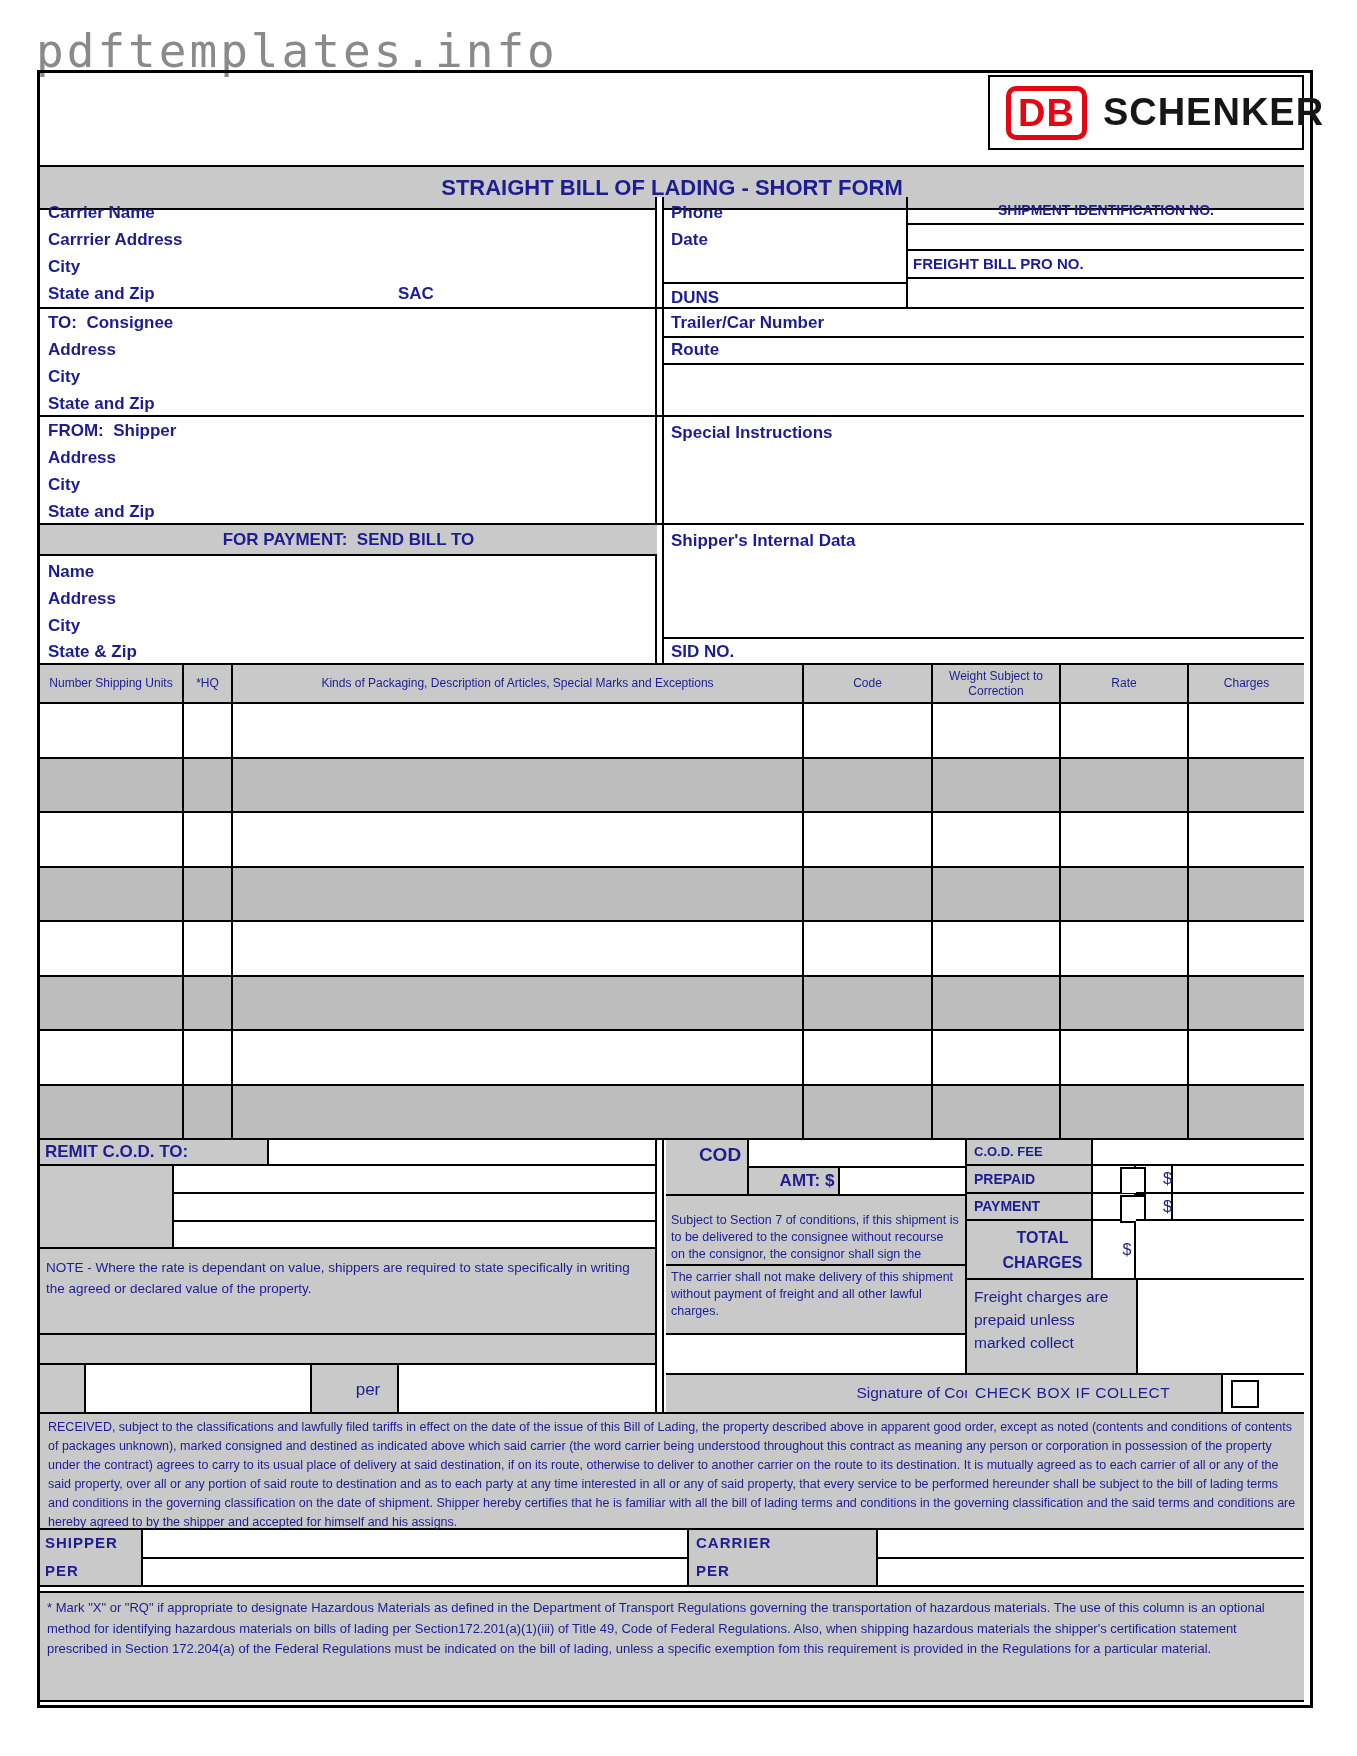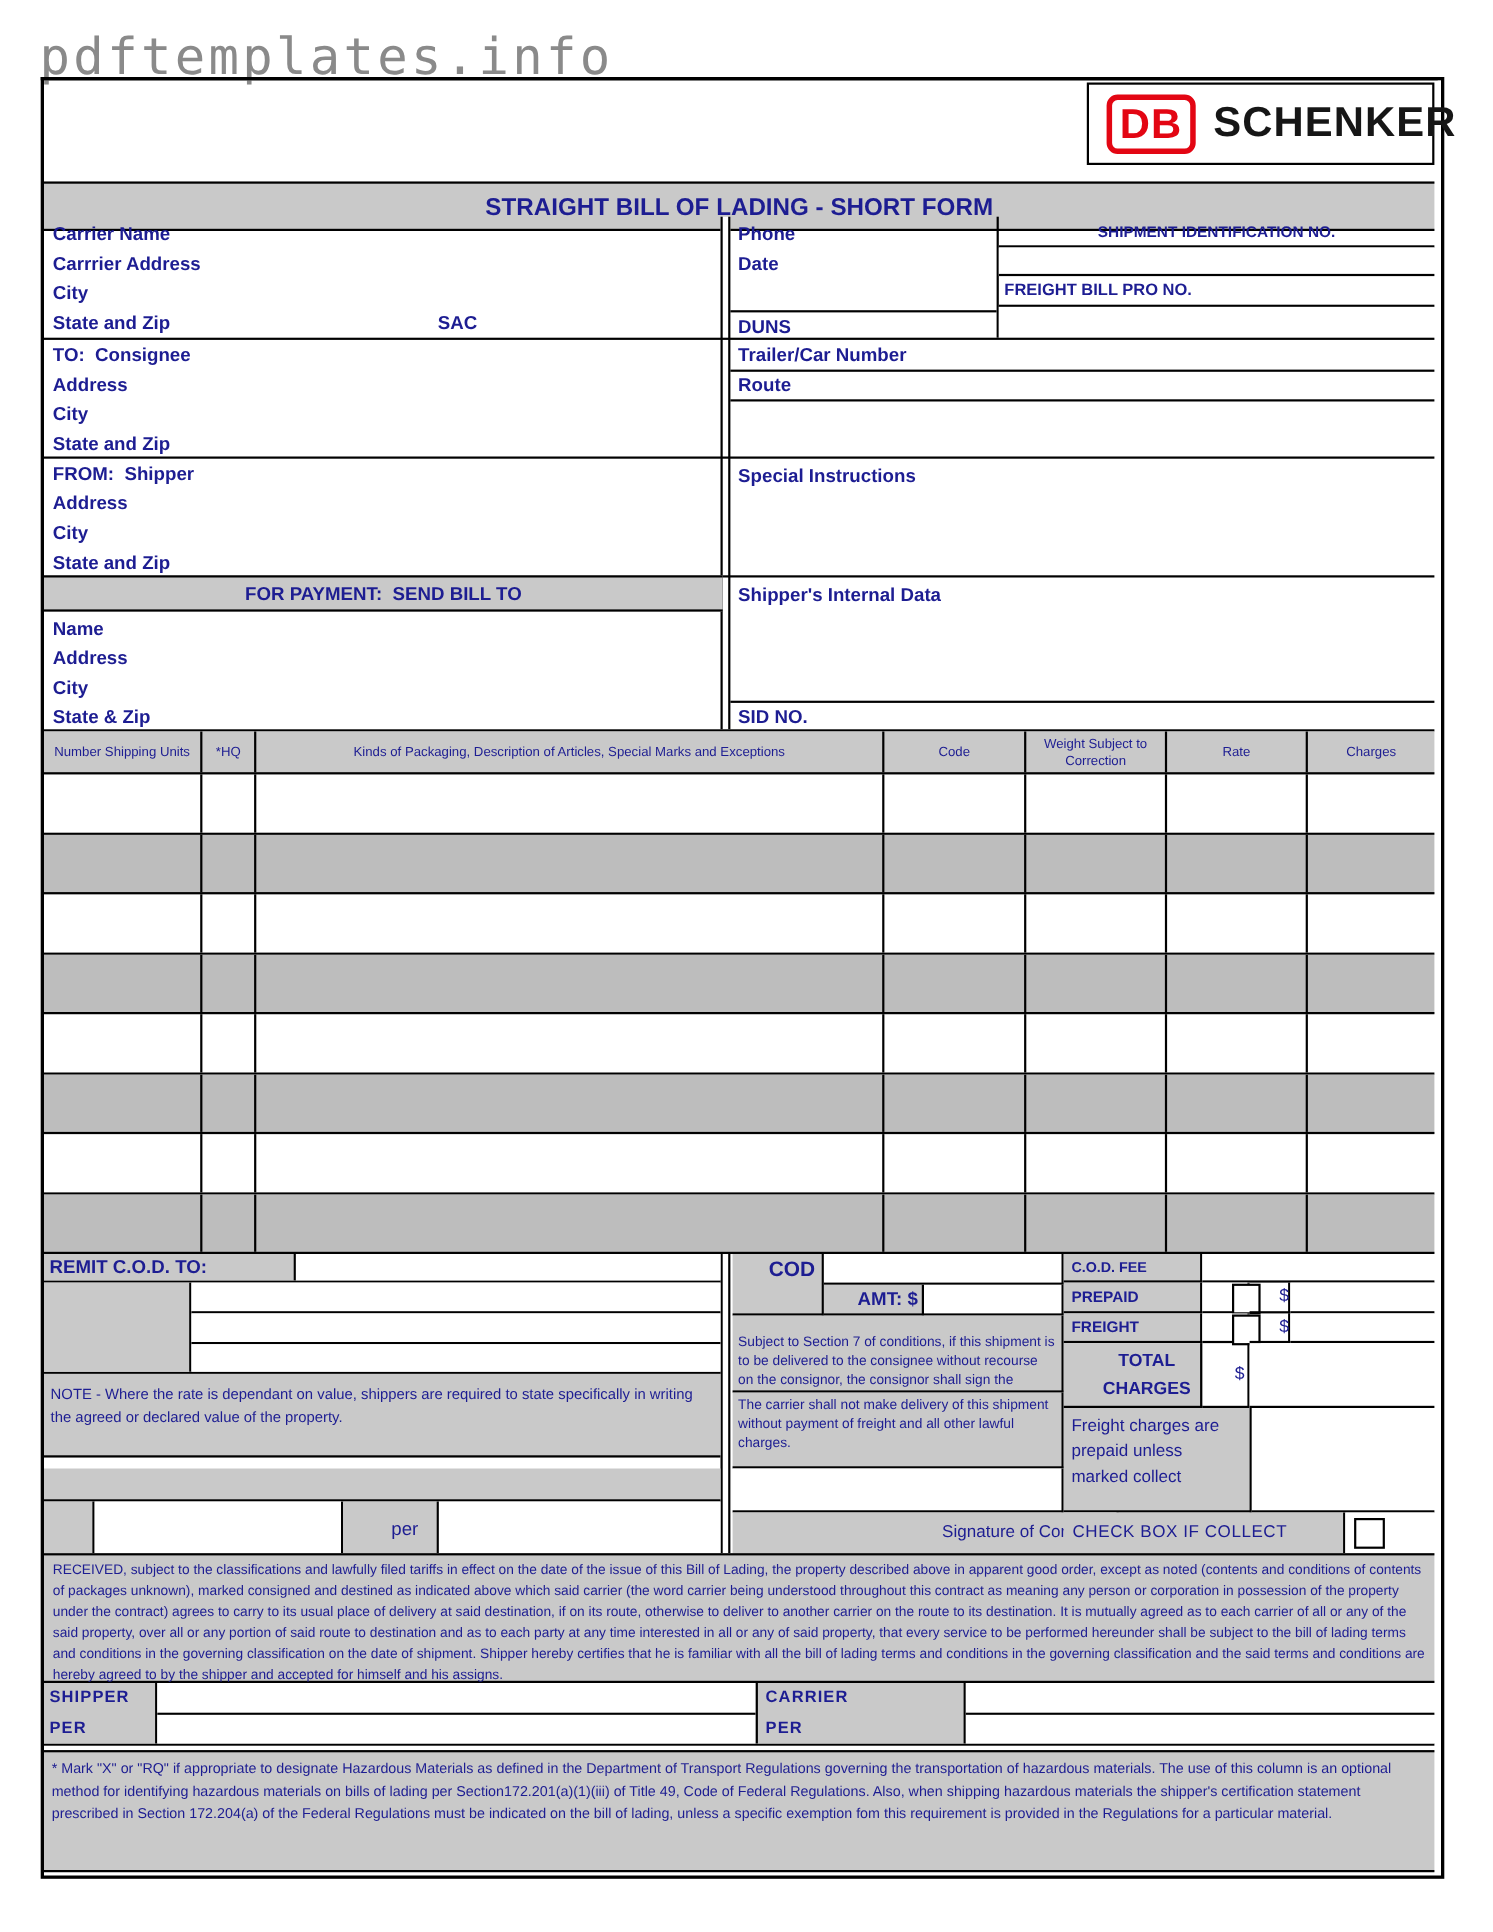--- a/index.html
+++ b/index.html
@@ -246,7 +246,7 @@
       <div class="abs br bb ctr nvy" style="left:470px;top:26px;width:37px;height:28px;font-size:16px;line-height:26px;">$</div>
       <div class="abs bb" style="left:507px;top:26px;width:131px;height:28px;background:#fff;"></div>
 
-      <div class="abs gray br bb nvy b" style="left:301px;top:54px;width:126px;height:27px;font-size:14px;line-height:25px;padding-left:7px;">FREIGHT</div>
+      <div class="abs gray br bb nvy b" style="left:301px;top:54px;width:126px;height:27px;font-size:14px;line-height:25px;padding-left:7px;">PAYMENT</div>
       <div class="abs br bb" style="left:427px;top:54px;width:43px;height:27px;background:#fff;">
         <div class="cb-box" style="margin:1px auto 0;"></div>
       </div>

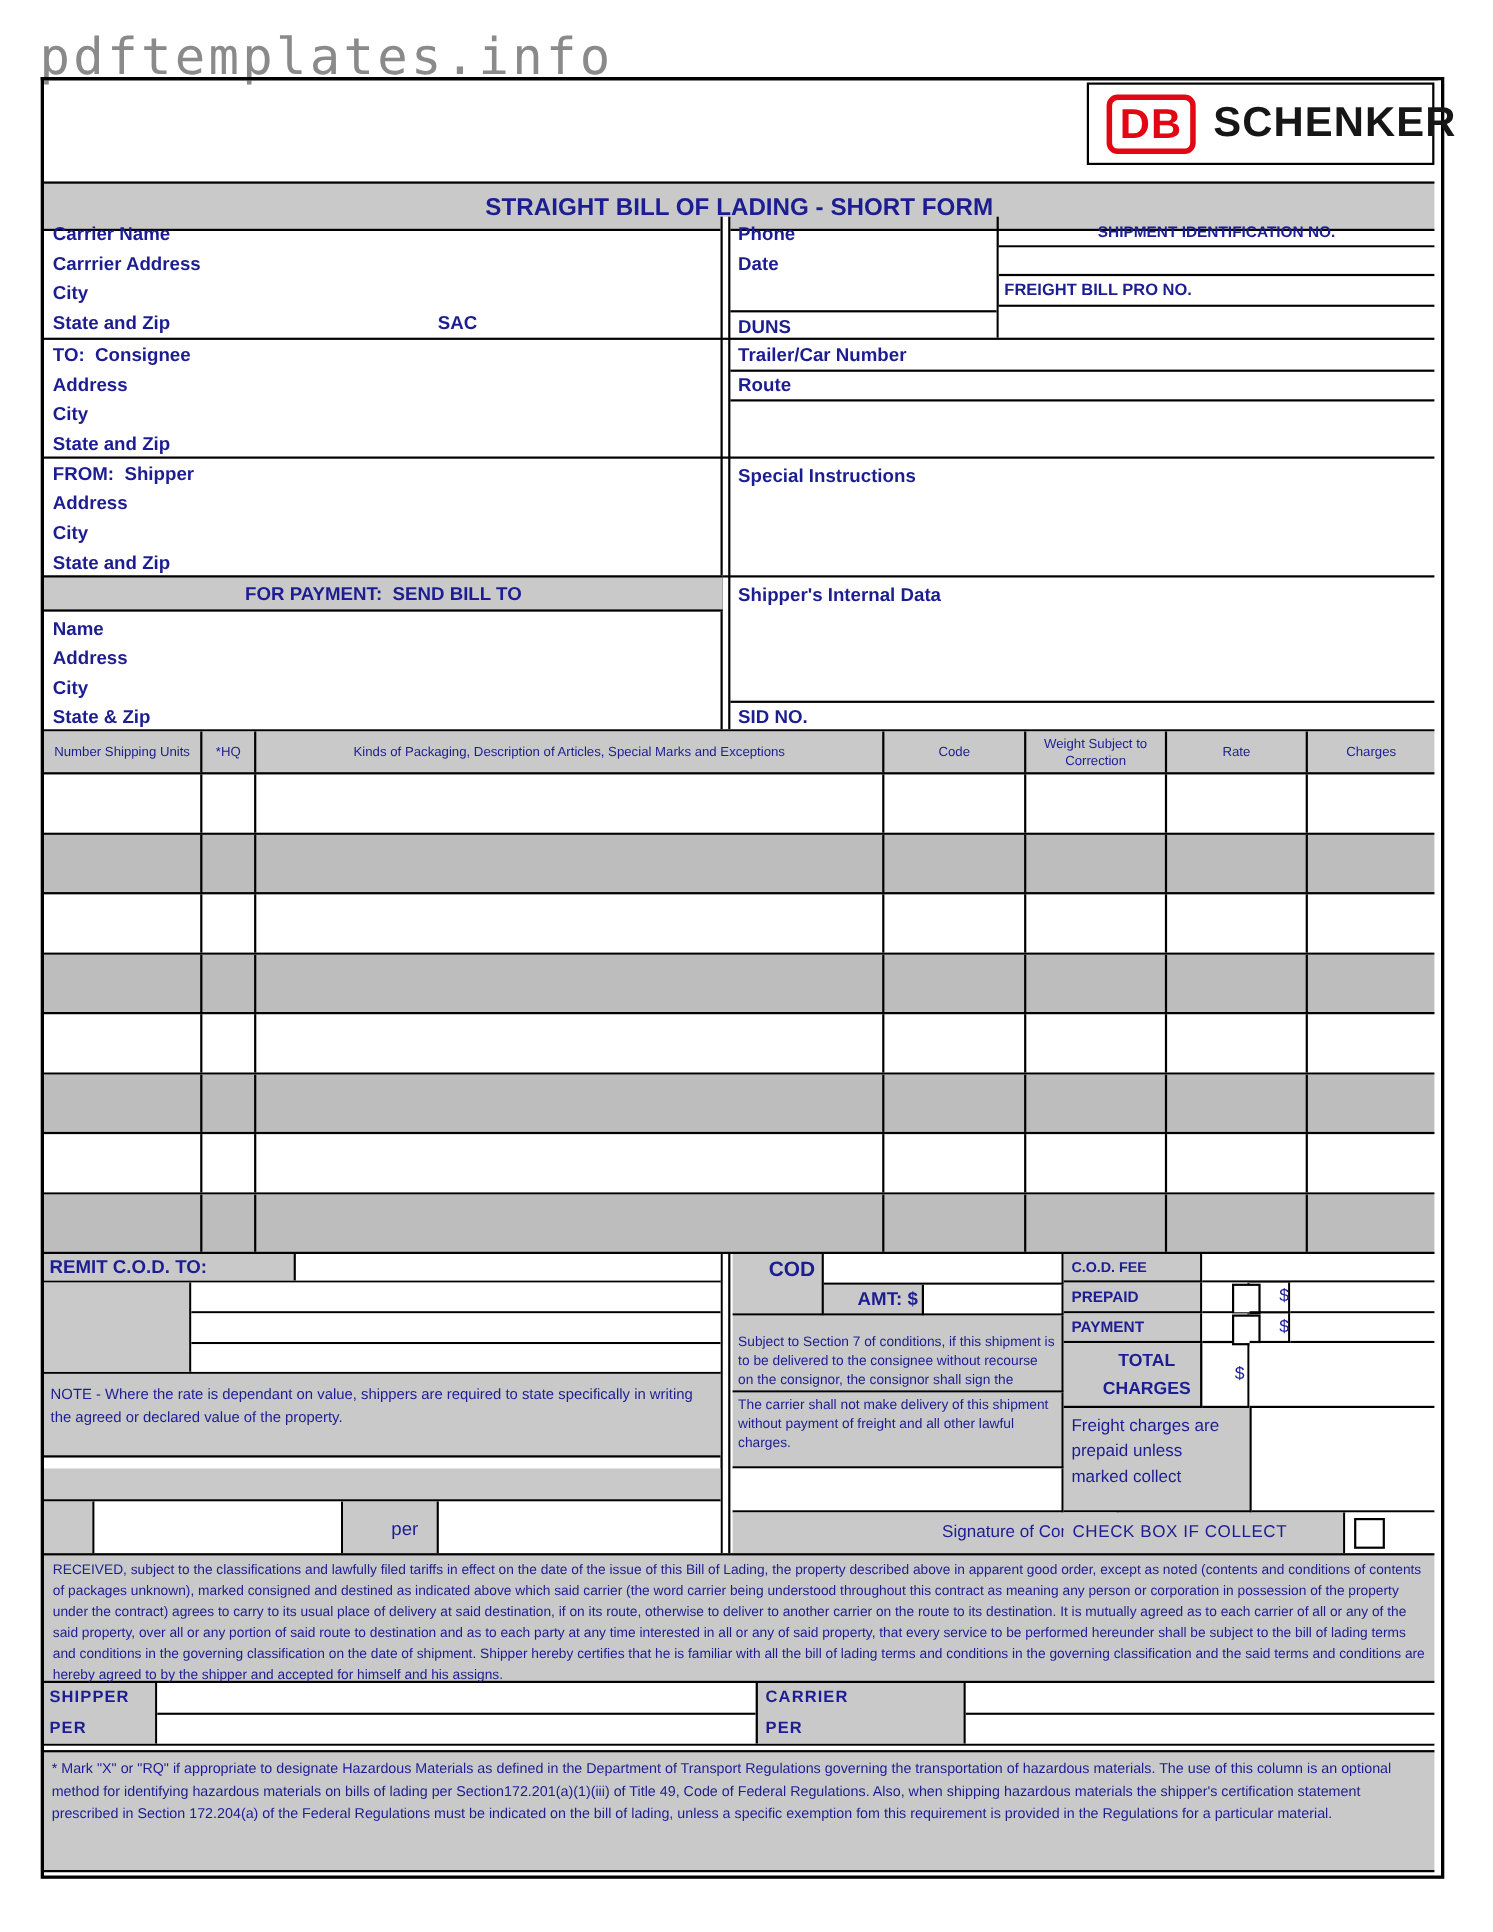--- a/index.html
+++ b/index.html
@@ -215,7 +215,7 @@
         <div style="flex:1;background:#fff;"></div>
       </div>
     </div>
-    <div class="abs gray bb" style="left:0;top:1176px;width:615px;height:76px;">
+    <div class="abs gray bb" style="left:0;top:1176px;width:615px;height:86px;">
       <div class="nvy" style="font-size:13.5px;line-height:21px;padding:8px 6px;width:585px;">NOTE - Where the rate is dependant on value, shippers are required to state specifically in writing the agreed or declared value of the property.</div>
     </div>
     <div class="abs gray bb" style="left:0;top:1262px;width:615px;height:30px;"></div>

